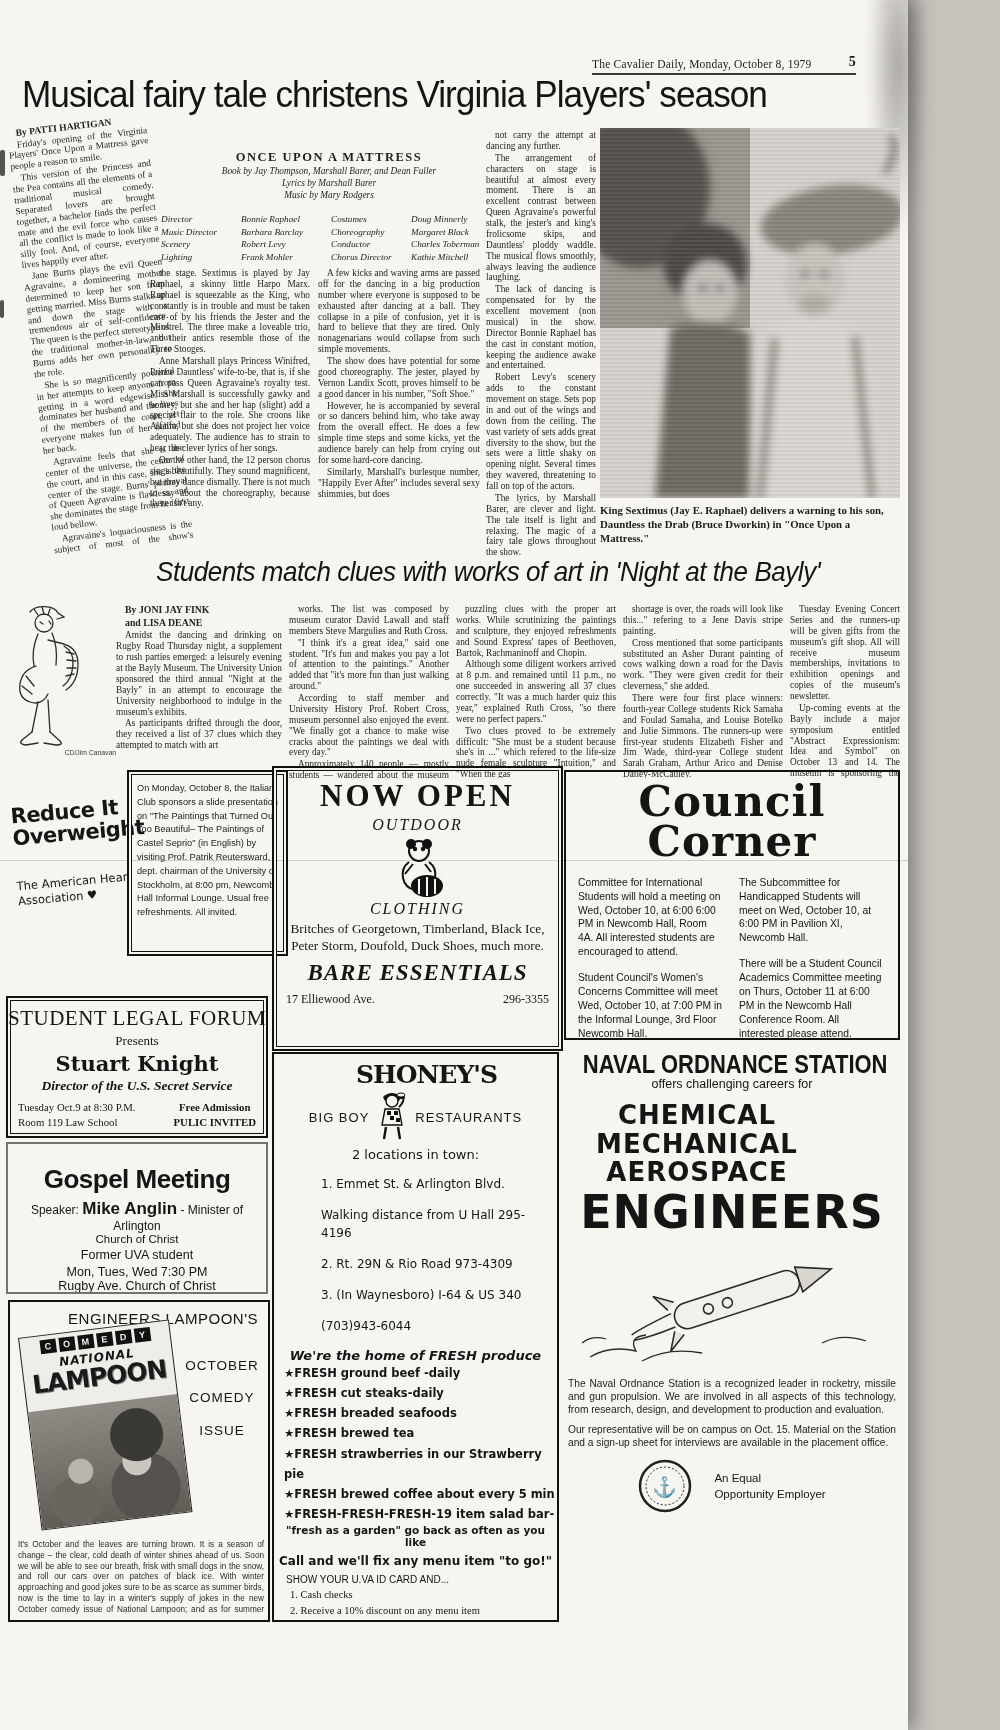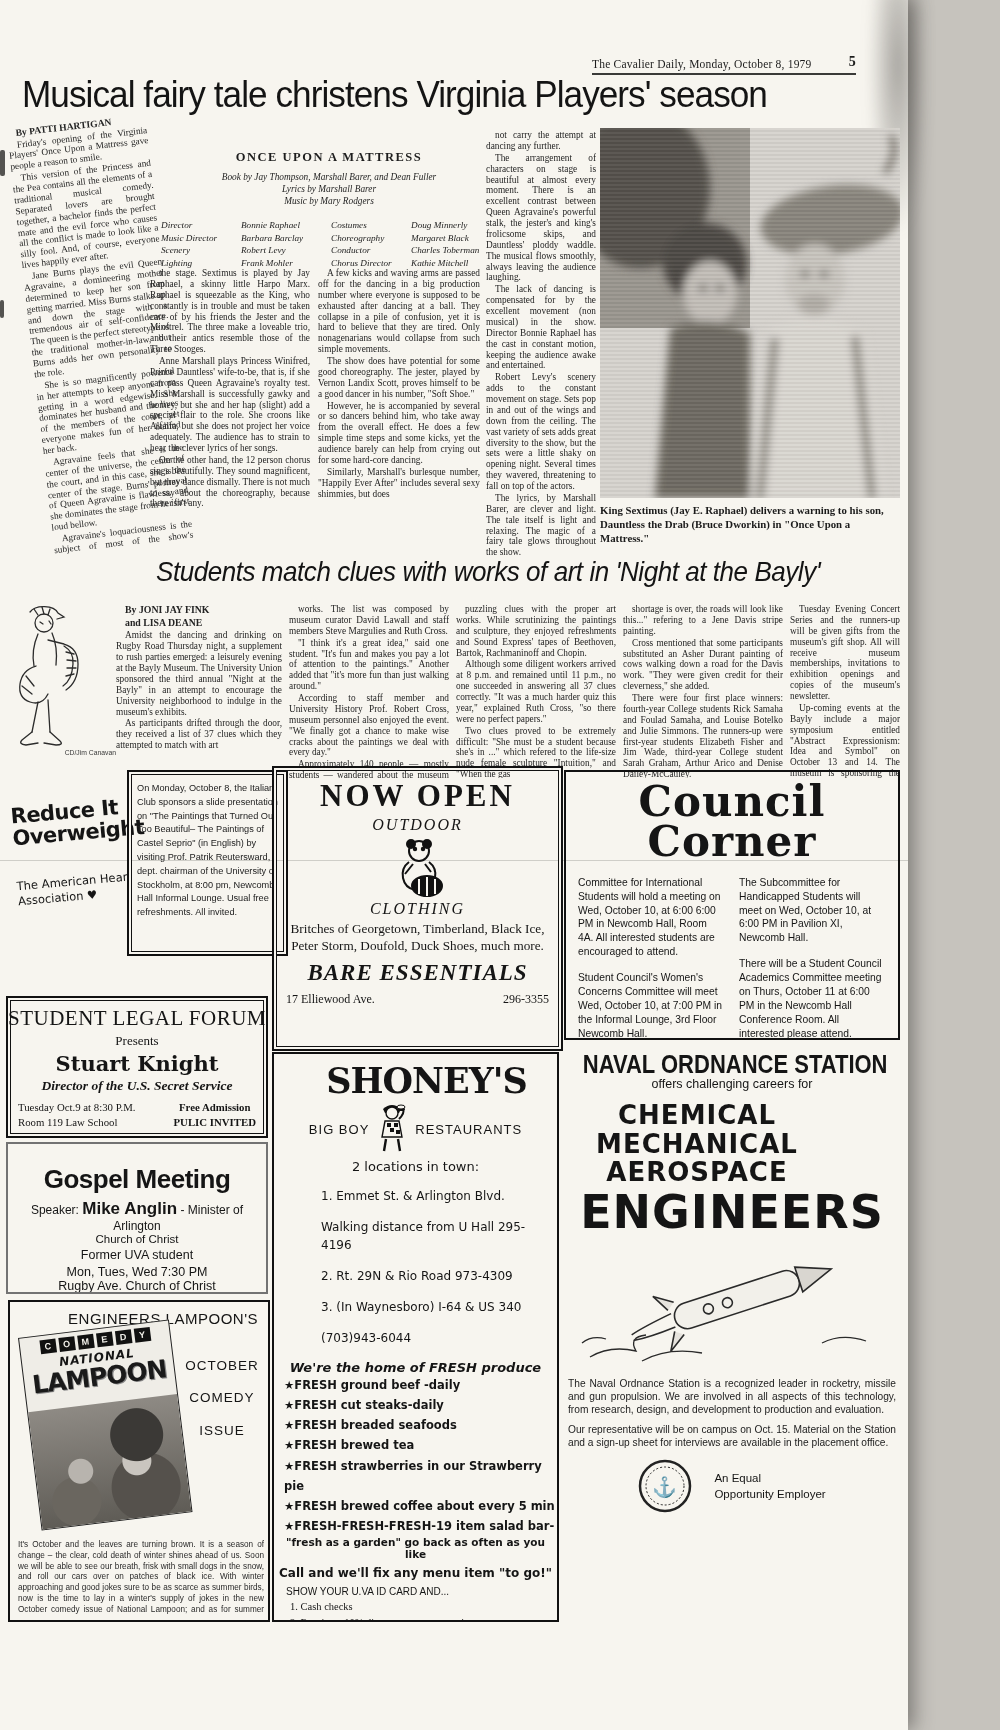--- a/index.html
+++ b/index.html
@@ -39,7 +39,7 @@
   
   .credits{left:161px;top:150px;width:336px;text-align:center;color:#1e1e1e;}
   .credits .t{font-weight:bold;font-size:12.5px;letter-spacing:1.5px;}
-  .credits .b{font-style:italic;font-size:9.3px;line-height:1.3;margin-top:6px;}
+  .credits .b{font-style:italic;font-size:9.3px;line-height:1.3;margin-top:0;}
   .credits .grid{display:grid;grid-template-columns:80px 90px 80px 86px;text-align:left;
                  font-style:italic;font-size:9.2px;line-height:1.35;margin-top:12px;}
 

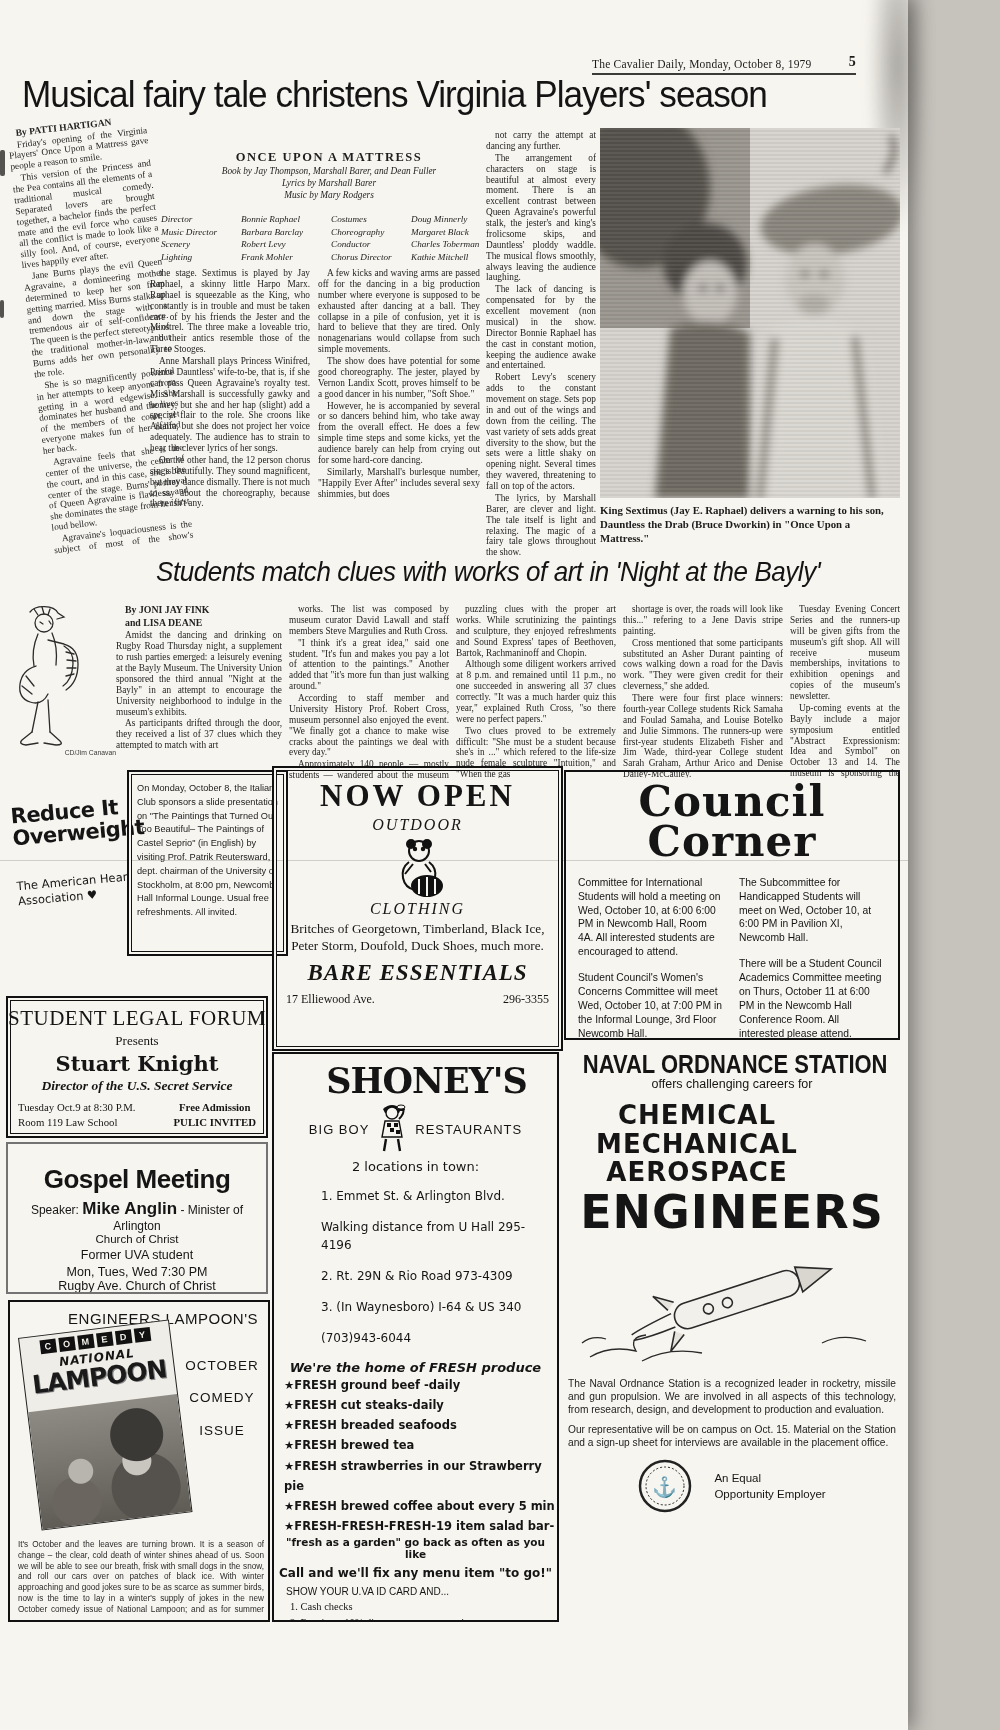--- a/index.html
+++ b/index.html
@@ -122,7 +122,7 @@
                  font:8.2px/1.32 "Liberation Sans",sans-serif;text-align:justify;color:#2a2a2a;}
 
   .shoneys{left:272px;top:1052px;width:287px;height:570px;border:2px solid #111;text-align:center;box-sizing:border-box;}
-  .shoneys .logo{font-family:"DejaVu Serif",serif;font-weight:bold;font-size:35px;letter-spacing:-1px;margin-top:6px;padding-left:22px;}
+  .shoneys .logo{font-family:"DejaVu Serif",serif;font-weight:bold;font-size:25px;letter-spacing:-1px;margin-top:6px;padding-left:22px;}
   .bb-row{display:flex;align-items:center;justify-content:center;gap:6px;margin-top:2px;
           font:13px "Liberation Sans",sans-serif;letter-spacing:1px;}
   .hand{font-family:"DejaVu Sans",sans-serif;}

